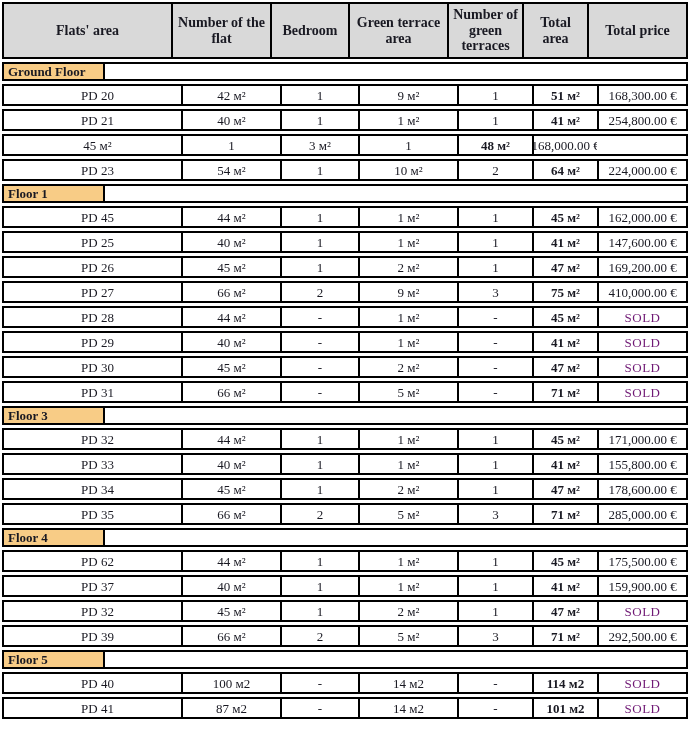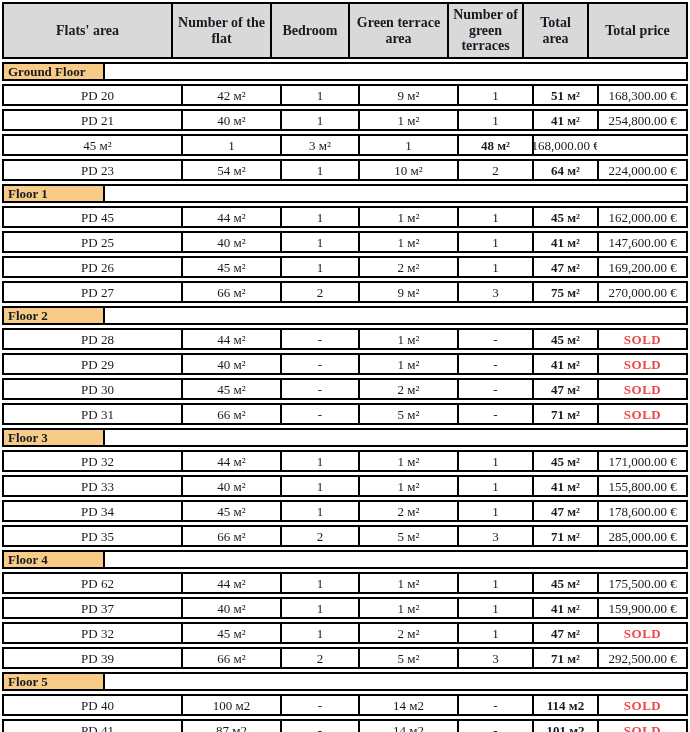--- a/index.html
+++ b/index.html
@@ -172,7 +172,7 @@
         <div class="cell">9 м²</div>
         <div class="cell">3</div>
         <div class="cell total">75 м²</div>
-        <div class="cell">270,000.00 €</div>
+        <div class="cell">410,000.00 €</div>
       </div>
       <div class="floor-row">
         <div class="floor-label">Floor 2</div>

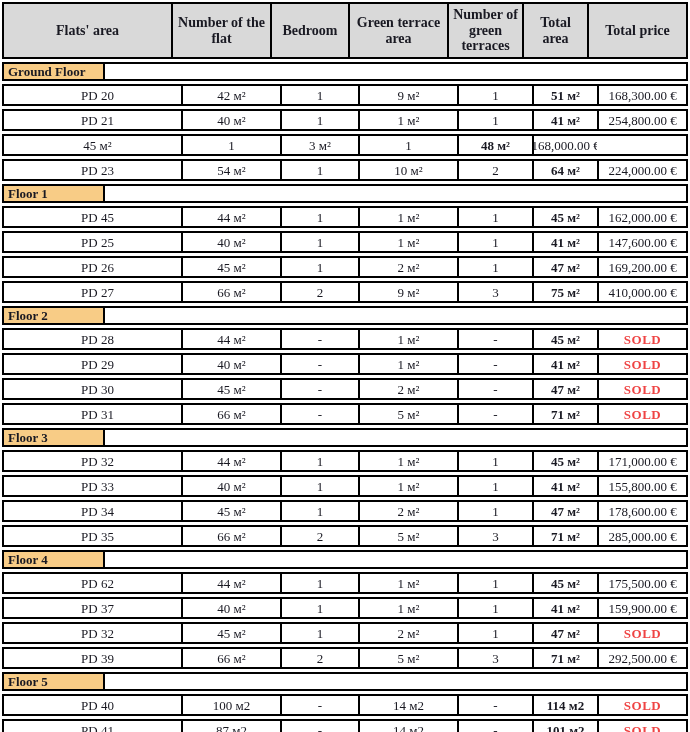--- a/index.html
+++ b/index.html
@@ -174,10 +174,6 @@
         <div class="cell total">75 м²</div>
         <div class="cell">410,000.00 €</div>
       </div>
-      <div class="floor-row">
-        <div class="floor-label">Floor 2</div>
-        <div></div>
-      </div>
       <div class="data-row">
         <div class="cell">PD 28</div>
         <div class="cell">44 м²</div>

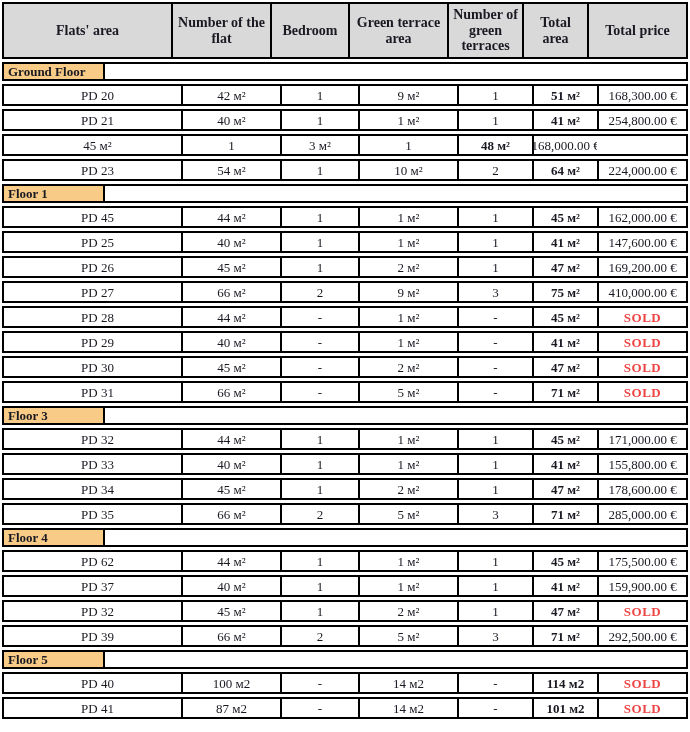--- a/index.html
+++ b/index.html
@@ -79,7 +79,7 @@
   }
   .cell + .cell { border-left: 2px solid #000; }
   .cell.total { font-weight: bold; }
-  .cell.sold  { font-weight: bold; color: #ef4444; letter-spacing: 0.5px; }
+  .cell.sold  { font-weight: normal; color: #701a75; letter-spacing: 0.5px; }
 </style>
 </head>
 <body>

